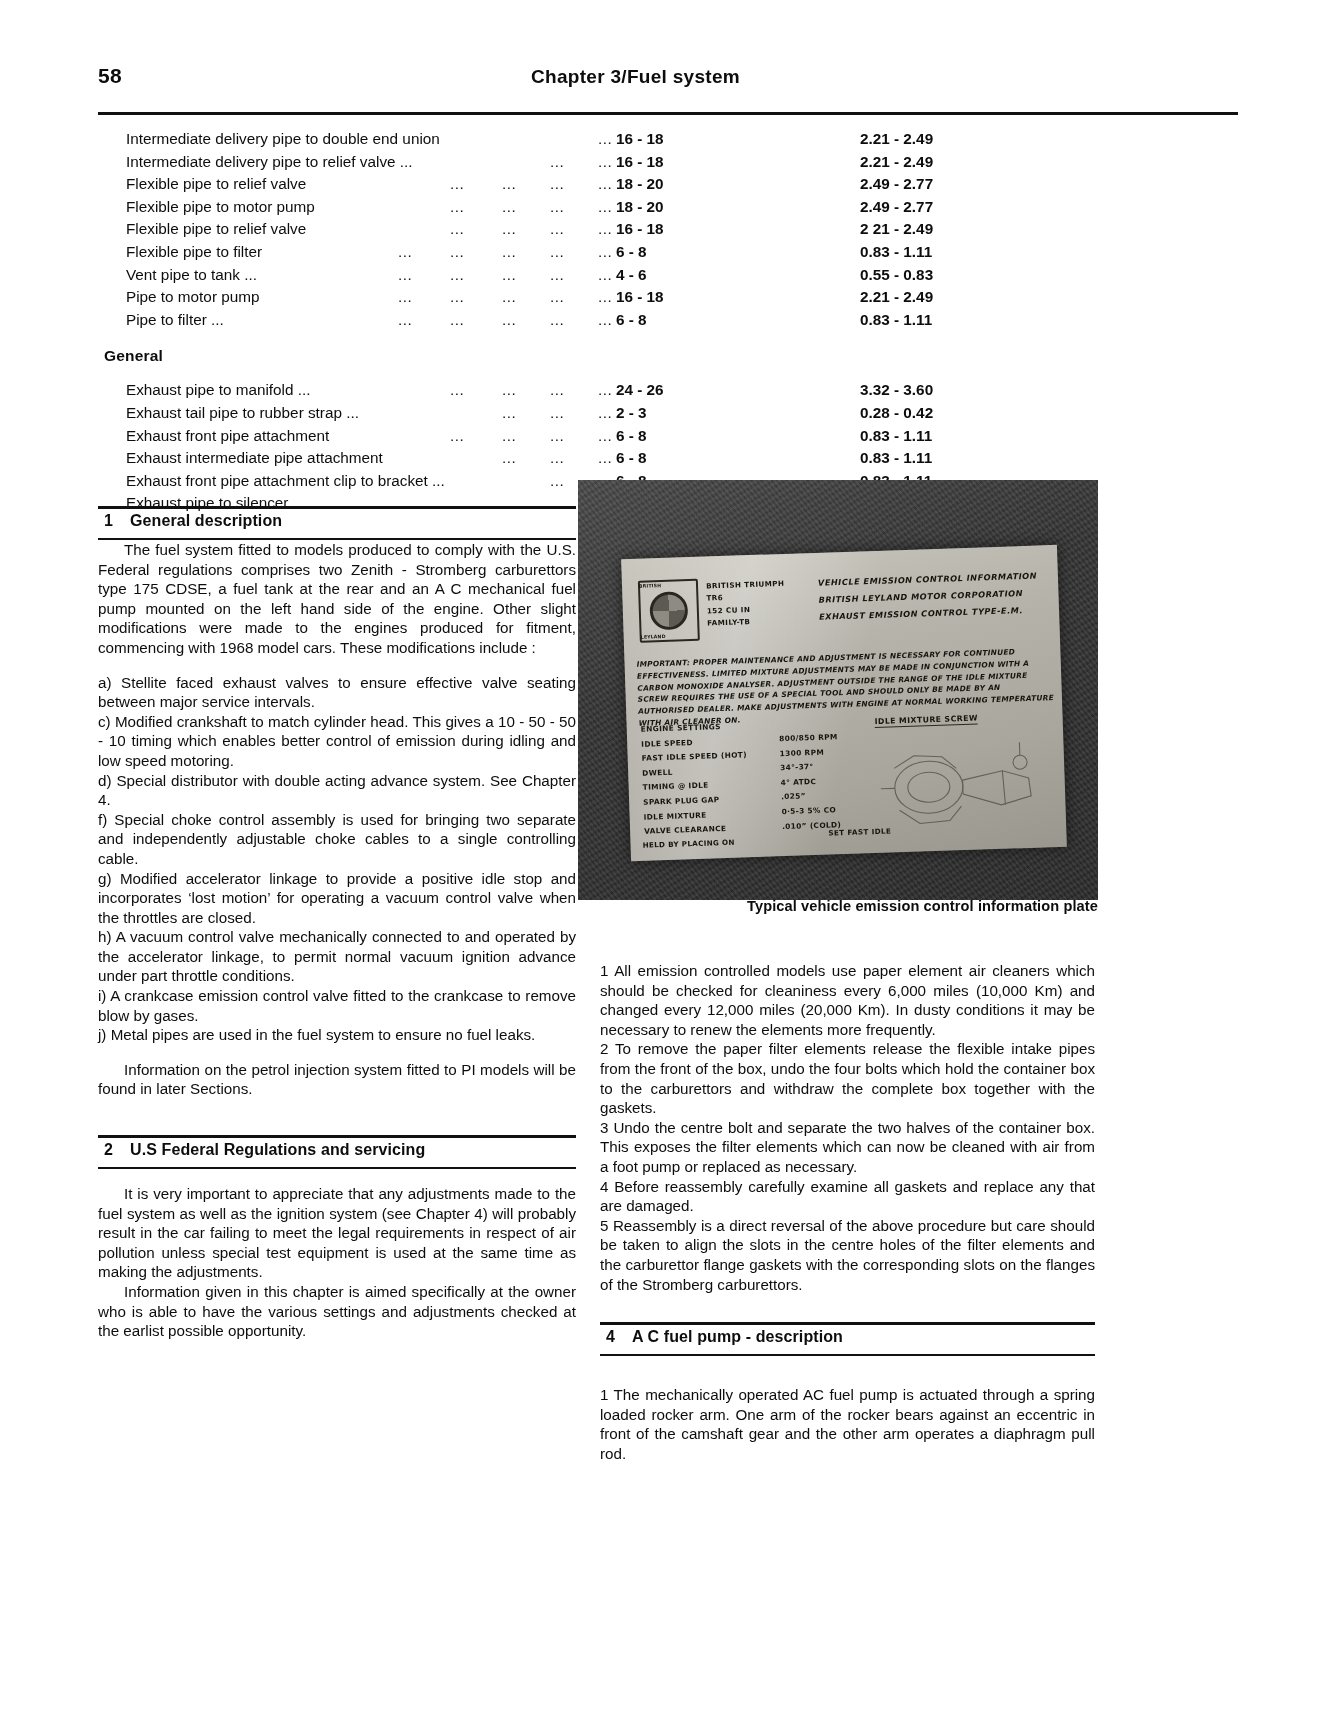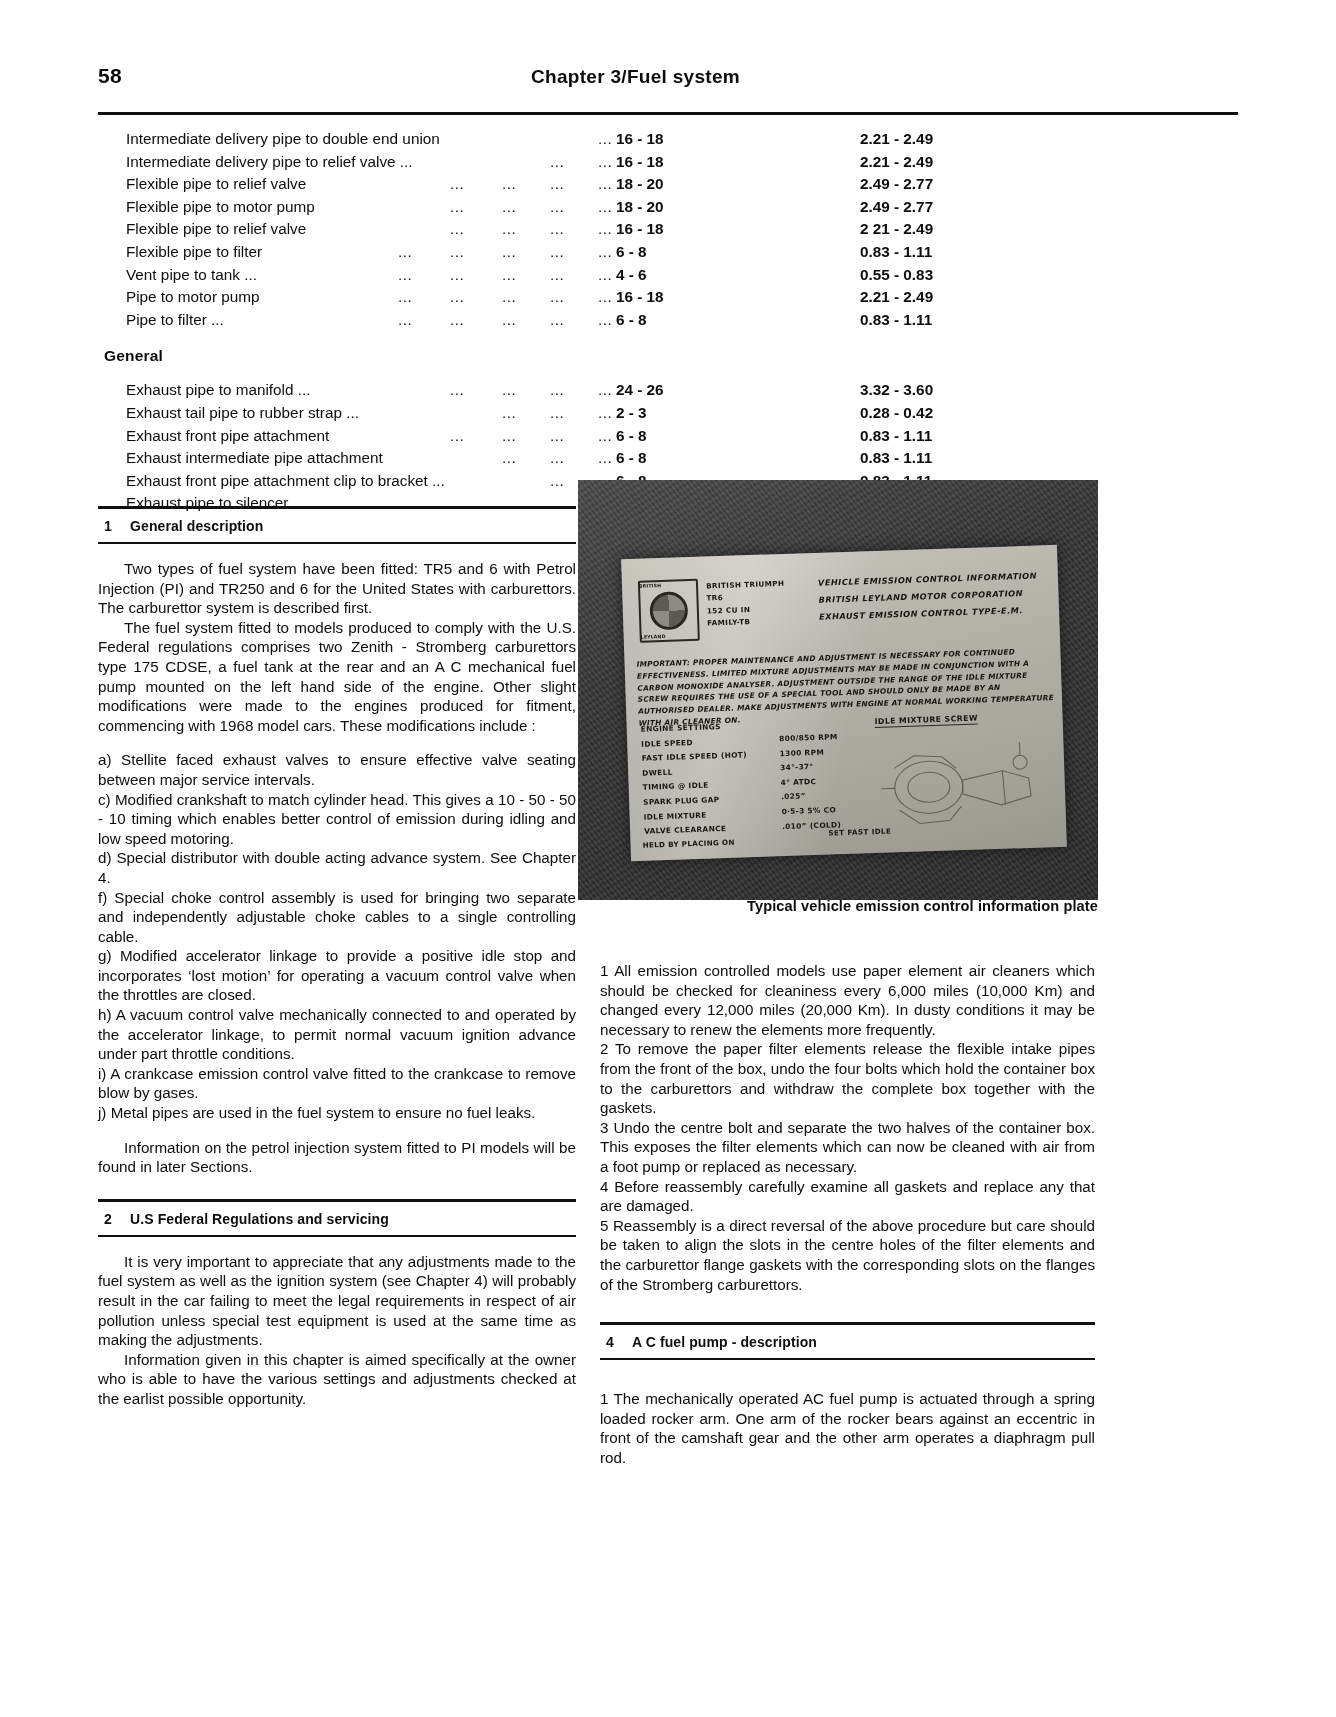--- a/index.html
+++ b/index.html
@@ -51,7 +51,7 @@
   .sechead .bar { height:3px; background:#111; }
   .sechead .bar.thin { height:2px; }
   .sechead .lbl {
-    font-size:14px; font-weight:bold; padding:9px 0 8px 6px; letter-spacing:.1px;
+    font-size:16px; font-weight:bold; padding:3px 0 8px 6px; letter-spacing:.1px;
   }
   .sechead .num { display:inline-block; width:26px; }
 

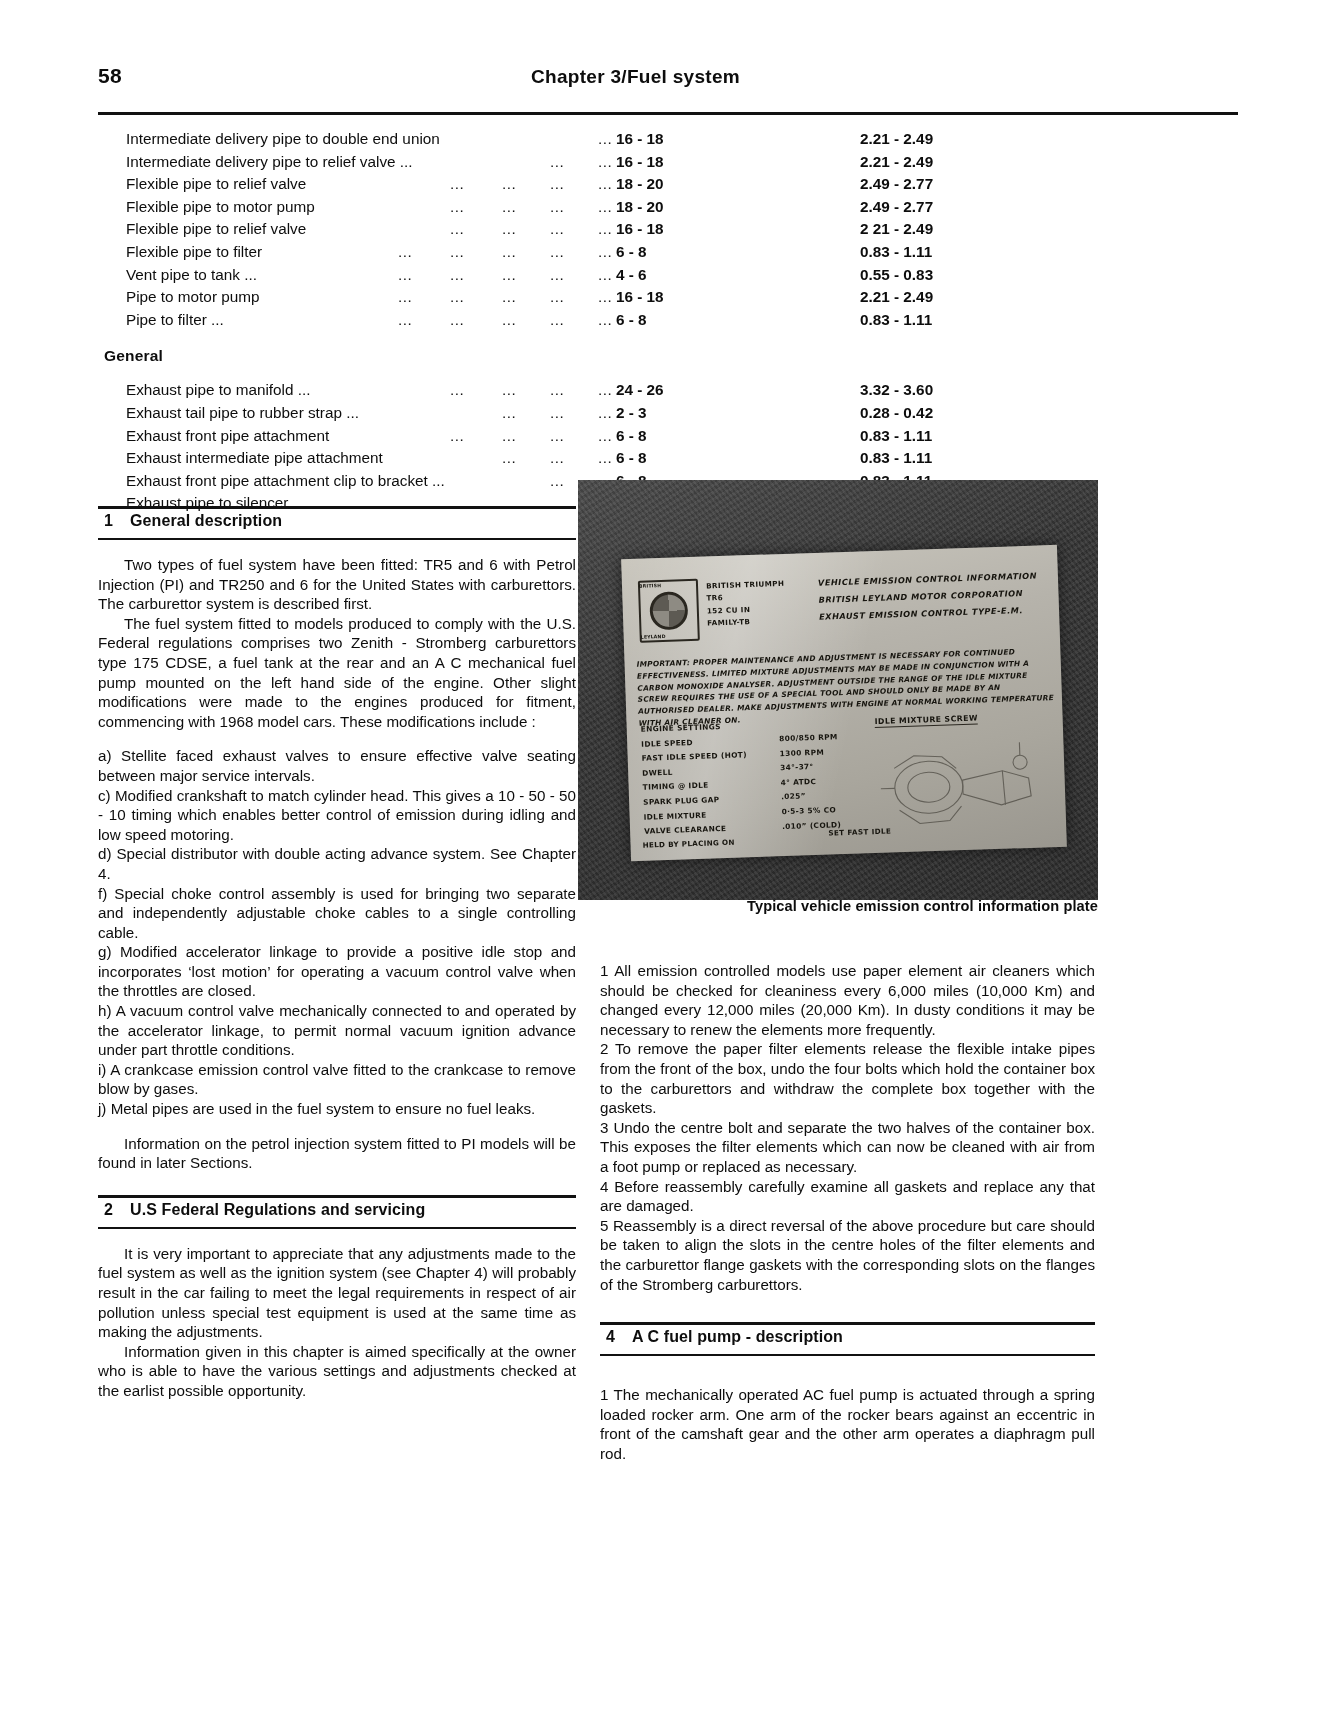--- a/index.html
+++ b/index.html
@@ -278,7 +278,6 @@
       <div class="bar thin"></div>
     </div>
 
-    <p class="bt ind gap">Two types of fuel system have been fitted: TR5 and 6 with Petrol Injection (PI) and TR250 and 6 for the United States with carburettors. The carburettor system is described first.</p>
     <p class="bt ind">The fuel system fitted to models produced to comply with the U.S. Federal regulations comprises two Zenith - Stromberg carburettors type 175 CDSE, a fuel tank at the rear and an A C mechanical fuel pump mounted on the left hand  side of the engine. Other slight modifications were made to the engines produced for fitment, commencing with 1968 model cars. These modifications include :</p>
     <div id="s1-items">
         <p class="bt gap">a)  Stellite faced exhaust valves to ensure effective valve seating between major service intervals.</p>

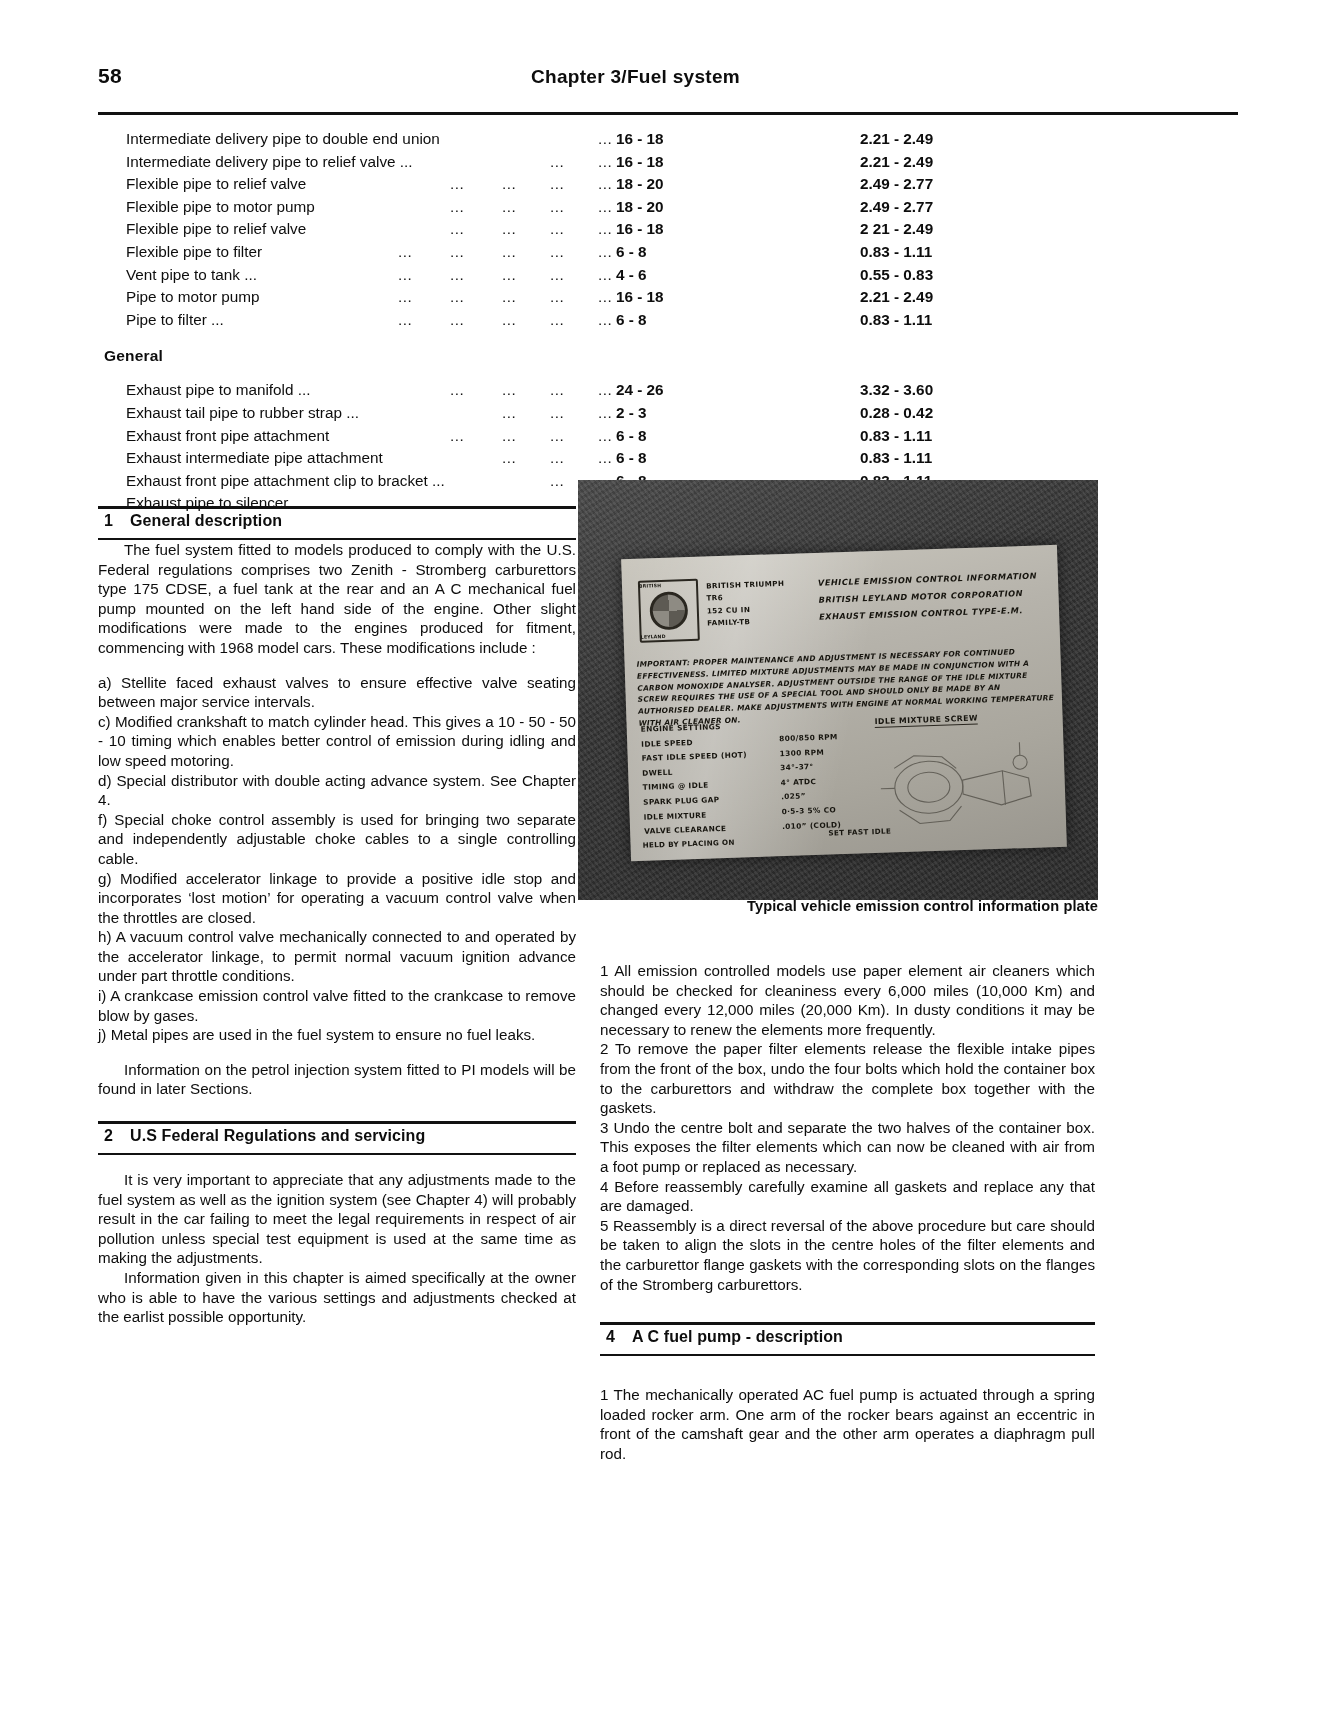--- a/index.html
+++ b/index.html
@@ -291,7 +291,7 @@
       </div>
     <p class="bt ind gap">Information on the petrol injection system fitted to PI models will be found in later Sections.</p>
 
-    <div class="sechead" style="margin-top:22px">
+    <div class="sechead" style="margin-top:36px">
       <div class="bar"></div>
       <div class="lbl">
         <span class="num">2</span><span>U.S Federal Regulations and servicing</span>

